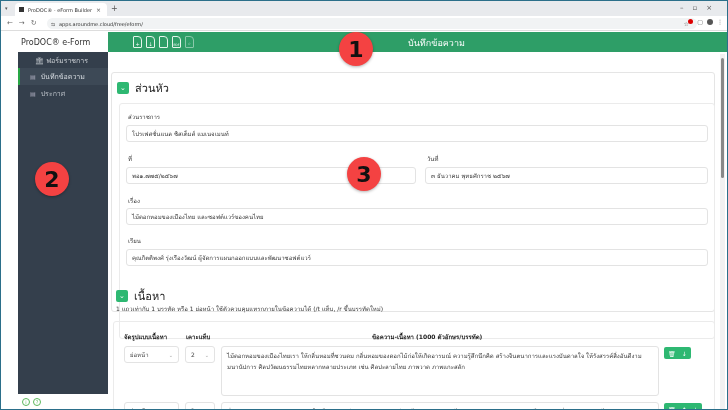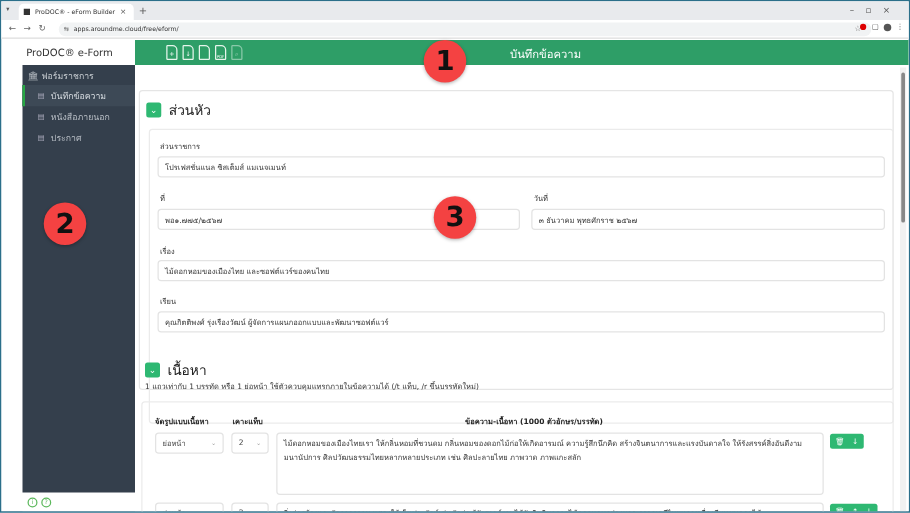--- a/index.html
+++ b/index.html
@@ -28,7 +28,7 @@
   .sb-head { height: 20px; display:flex; align-items:center; justify-content: space-between; padding: 0 4px 0 3px; font-size: 8px; color:#333; background:#fff; }
   .sb-head .chev { color: #28a56b; font-size: 11px; }
   .sb-body { position:absolute; top: 20px; left:0; width: 106px; height: 342px; background: #343f4c; }
-  .sb-group { height: 16px; display:flex; align-items:center; padding-left: 4px; font-size: 7px; color:#c8cdd2; justify-content: space-between; padding-right: 6px; }
+  .sb-group { height: 16px; display:flex; align-items:center; padding-left: 17px; font-size: 7px; color:#c8cdd2; justify-content: space-between; padding-right: 6px; }
   .sb-item { height: 17px; display:flex; align-items:center; padding-left: 12px; font-size: 7px; color:#b8bec5; }
   .sb-item.active { background: #3d4956; border-left: 2px solid #28a745; padding-left: 10px; color: #d8dde2; }
   .sb-item .doc { font-size: 6px; margin-right: 5px; color:#aab; }

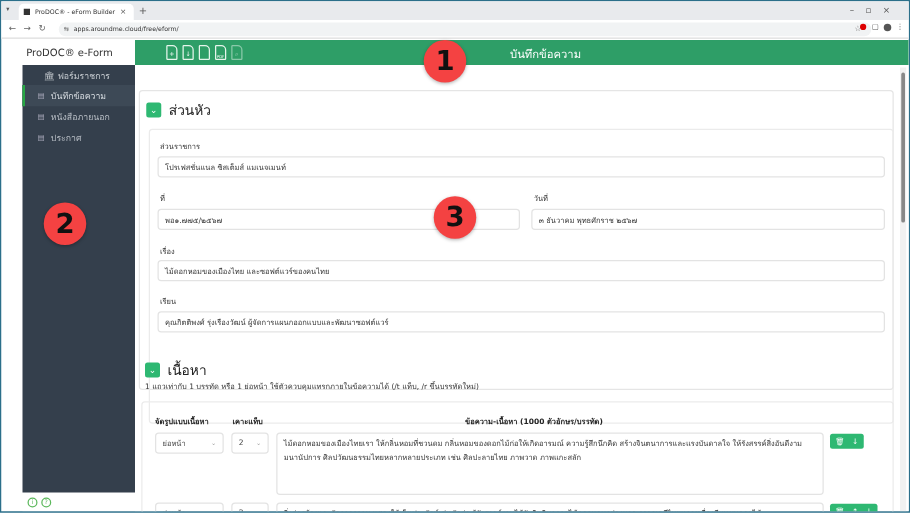--- a/index.html
+++ b/index.html
@@ -103,10 +103,6 @@
         </div>
         <div class="sb-item">
           <span class="doc">▤</span>
-          <span>หนังสือภายนอก</span>
-        </div>
-        <div class="sb-item">
-          <span class="doc">▤</span>
           <span>ประกาศ</span>
         </div>
       </div>

